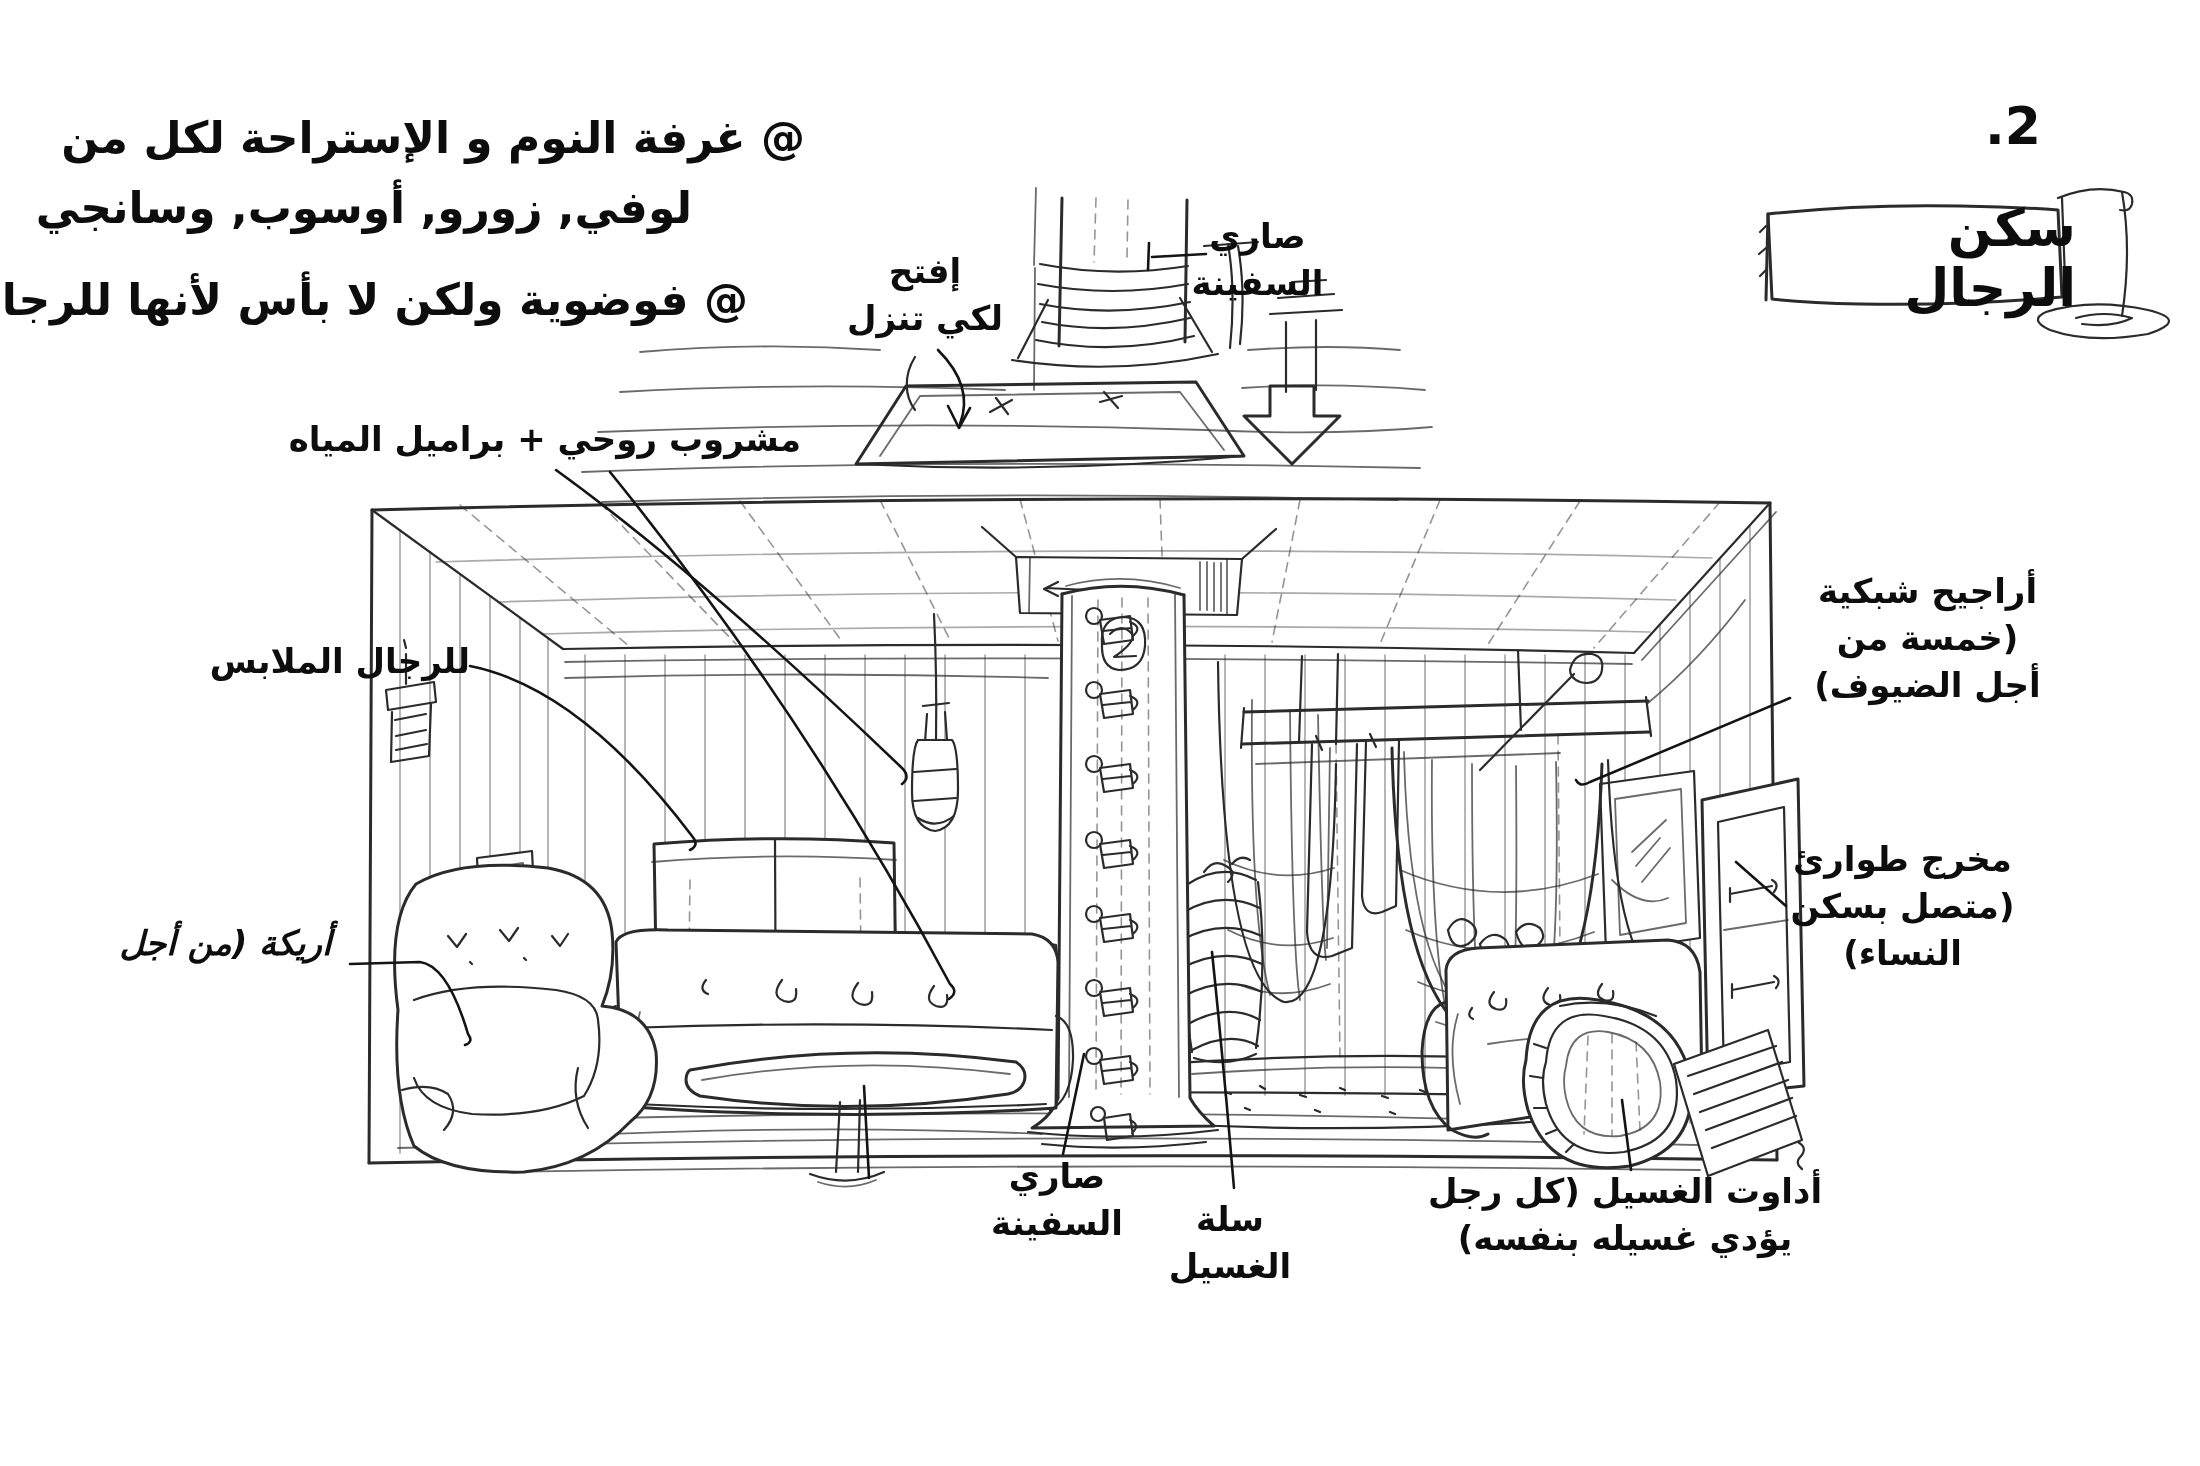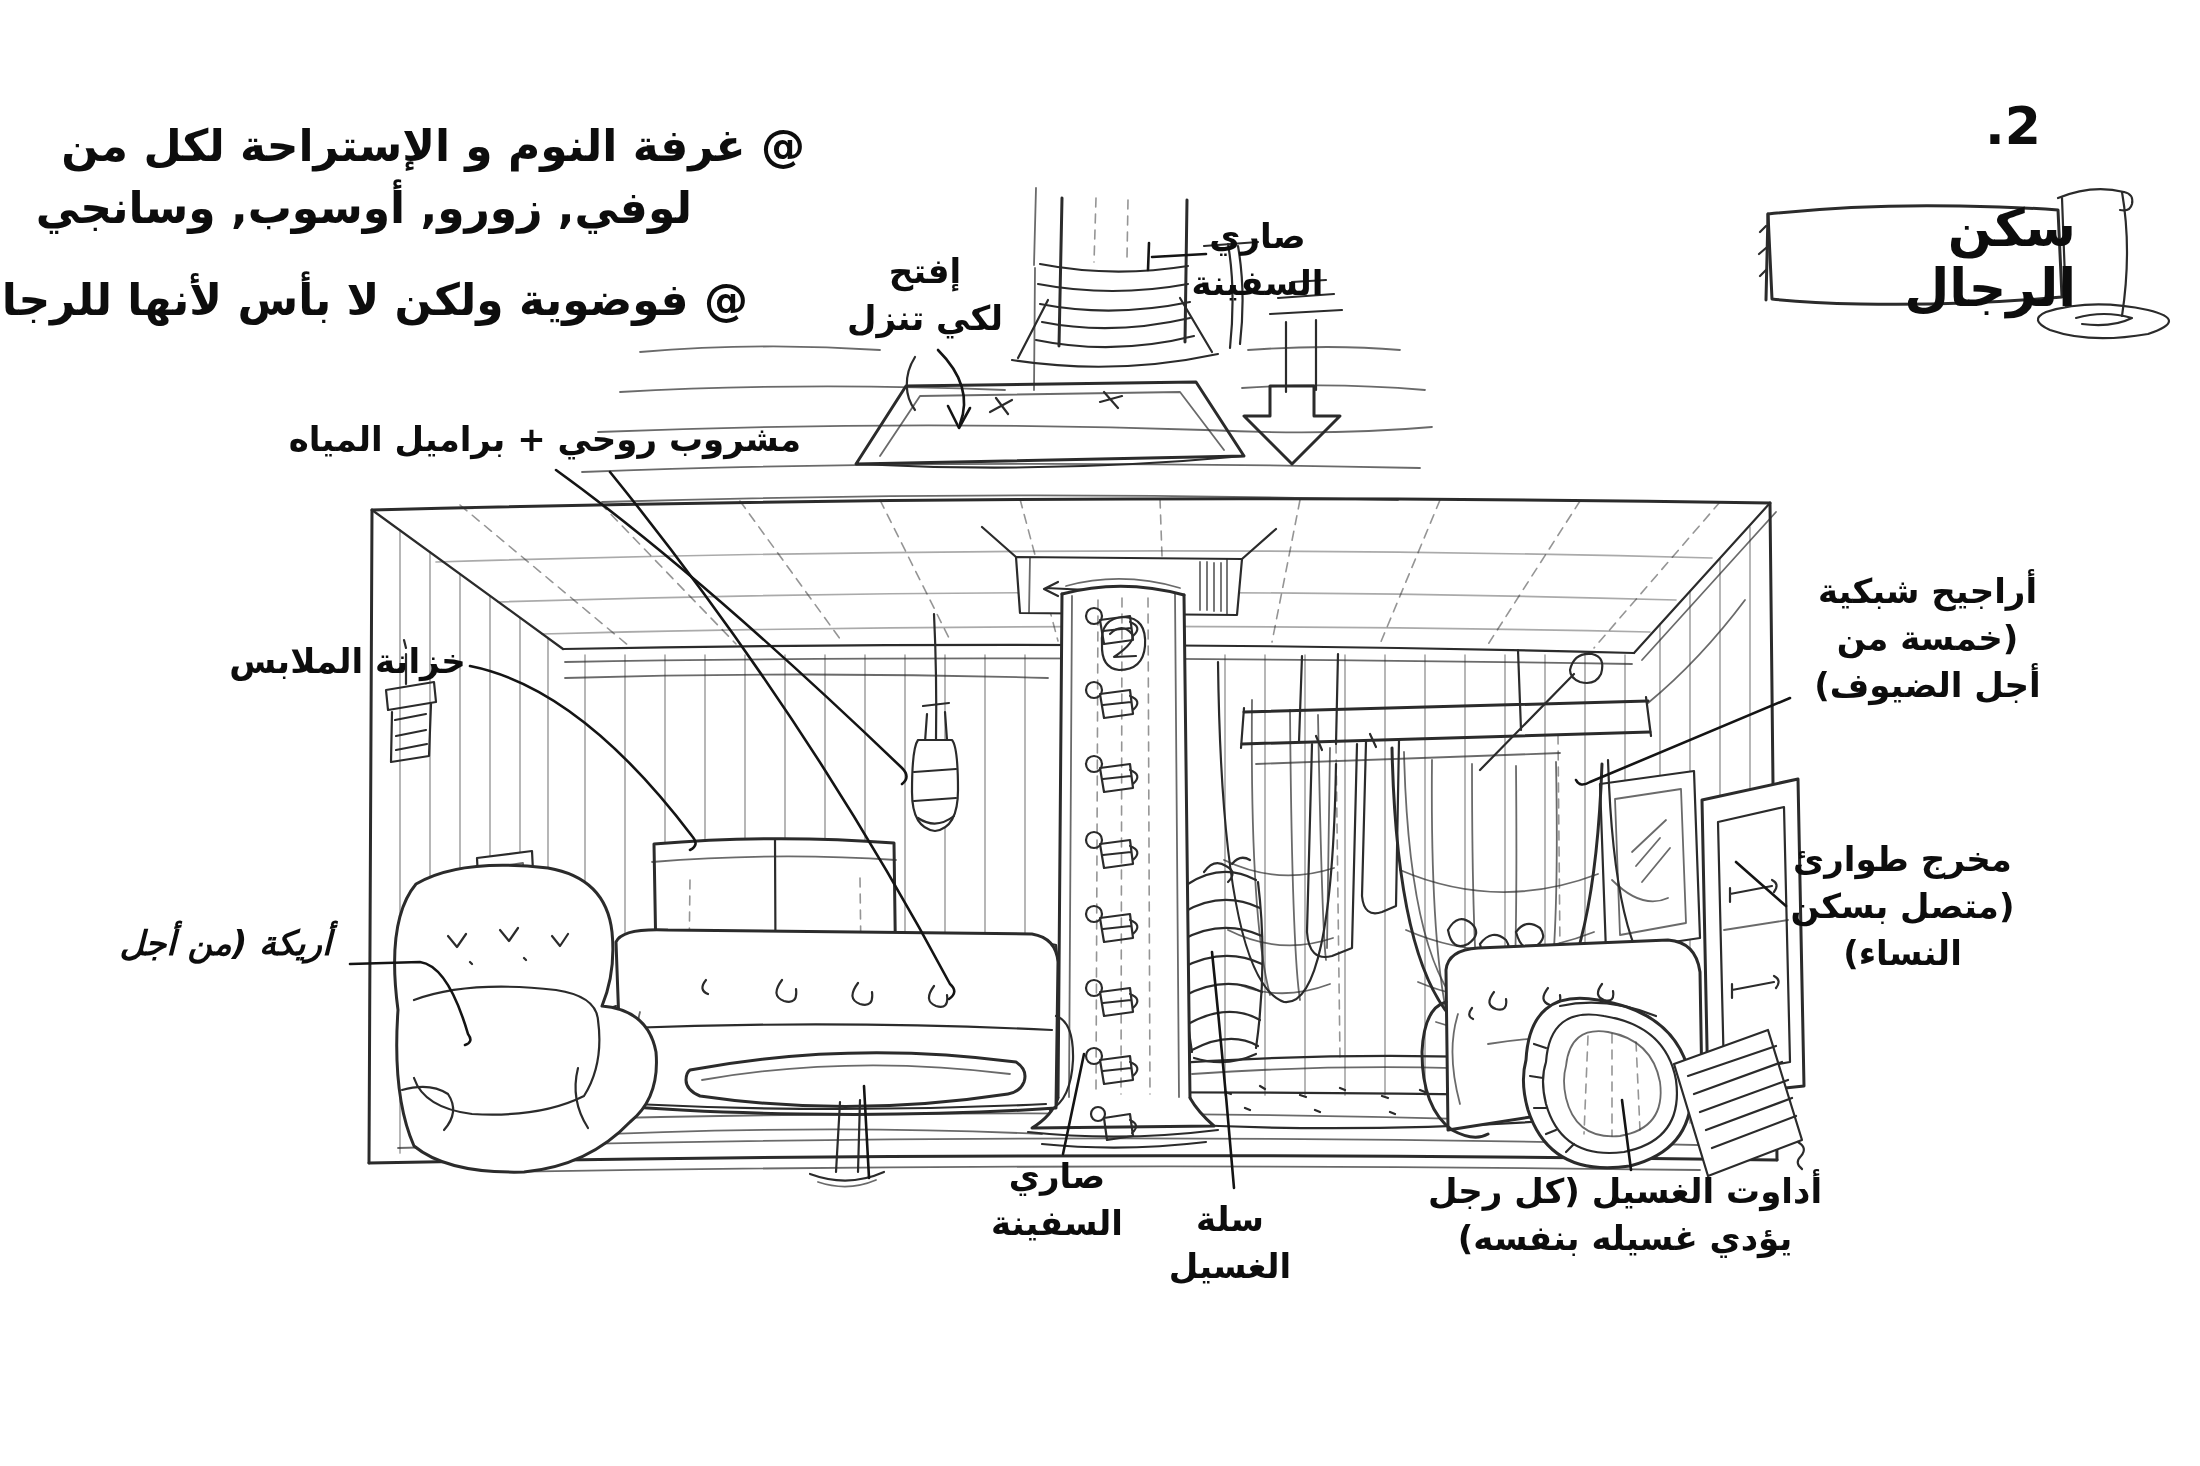--- a/index.html
+++ b/index.html
@@ -307,7 +307,7 @@
 
   <div class="txt ttl" style="left:1766px;top:212px;width:296px;height:92px;margin-left:14px;">سكن الرجال</div>
 
-  <div class="txt notes-line" style="right:1395px;top:110px;margin-top:8px;">@ غرفة النوم و الإستراحة لكل من</div>
+  <div class="txt notes-line" style="right:1395px;top:110px;">@ غرفة النوم و الإستراحة لكل من</div>
   <div class="txt notes-line" style="right:1508px;top:180px;">لوفي, زورو, أوسوب, وسانجي</div>
   <div class="txt notes-line" style="right:1452px;top:272px;">@ فوضوية ولكن لا بأس لأنها للرجال.</div>
 

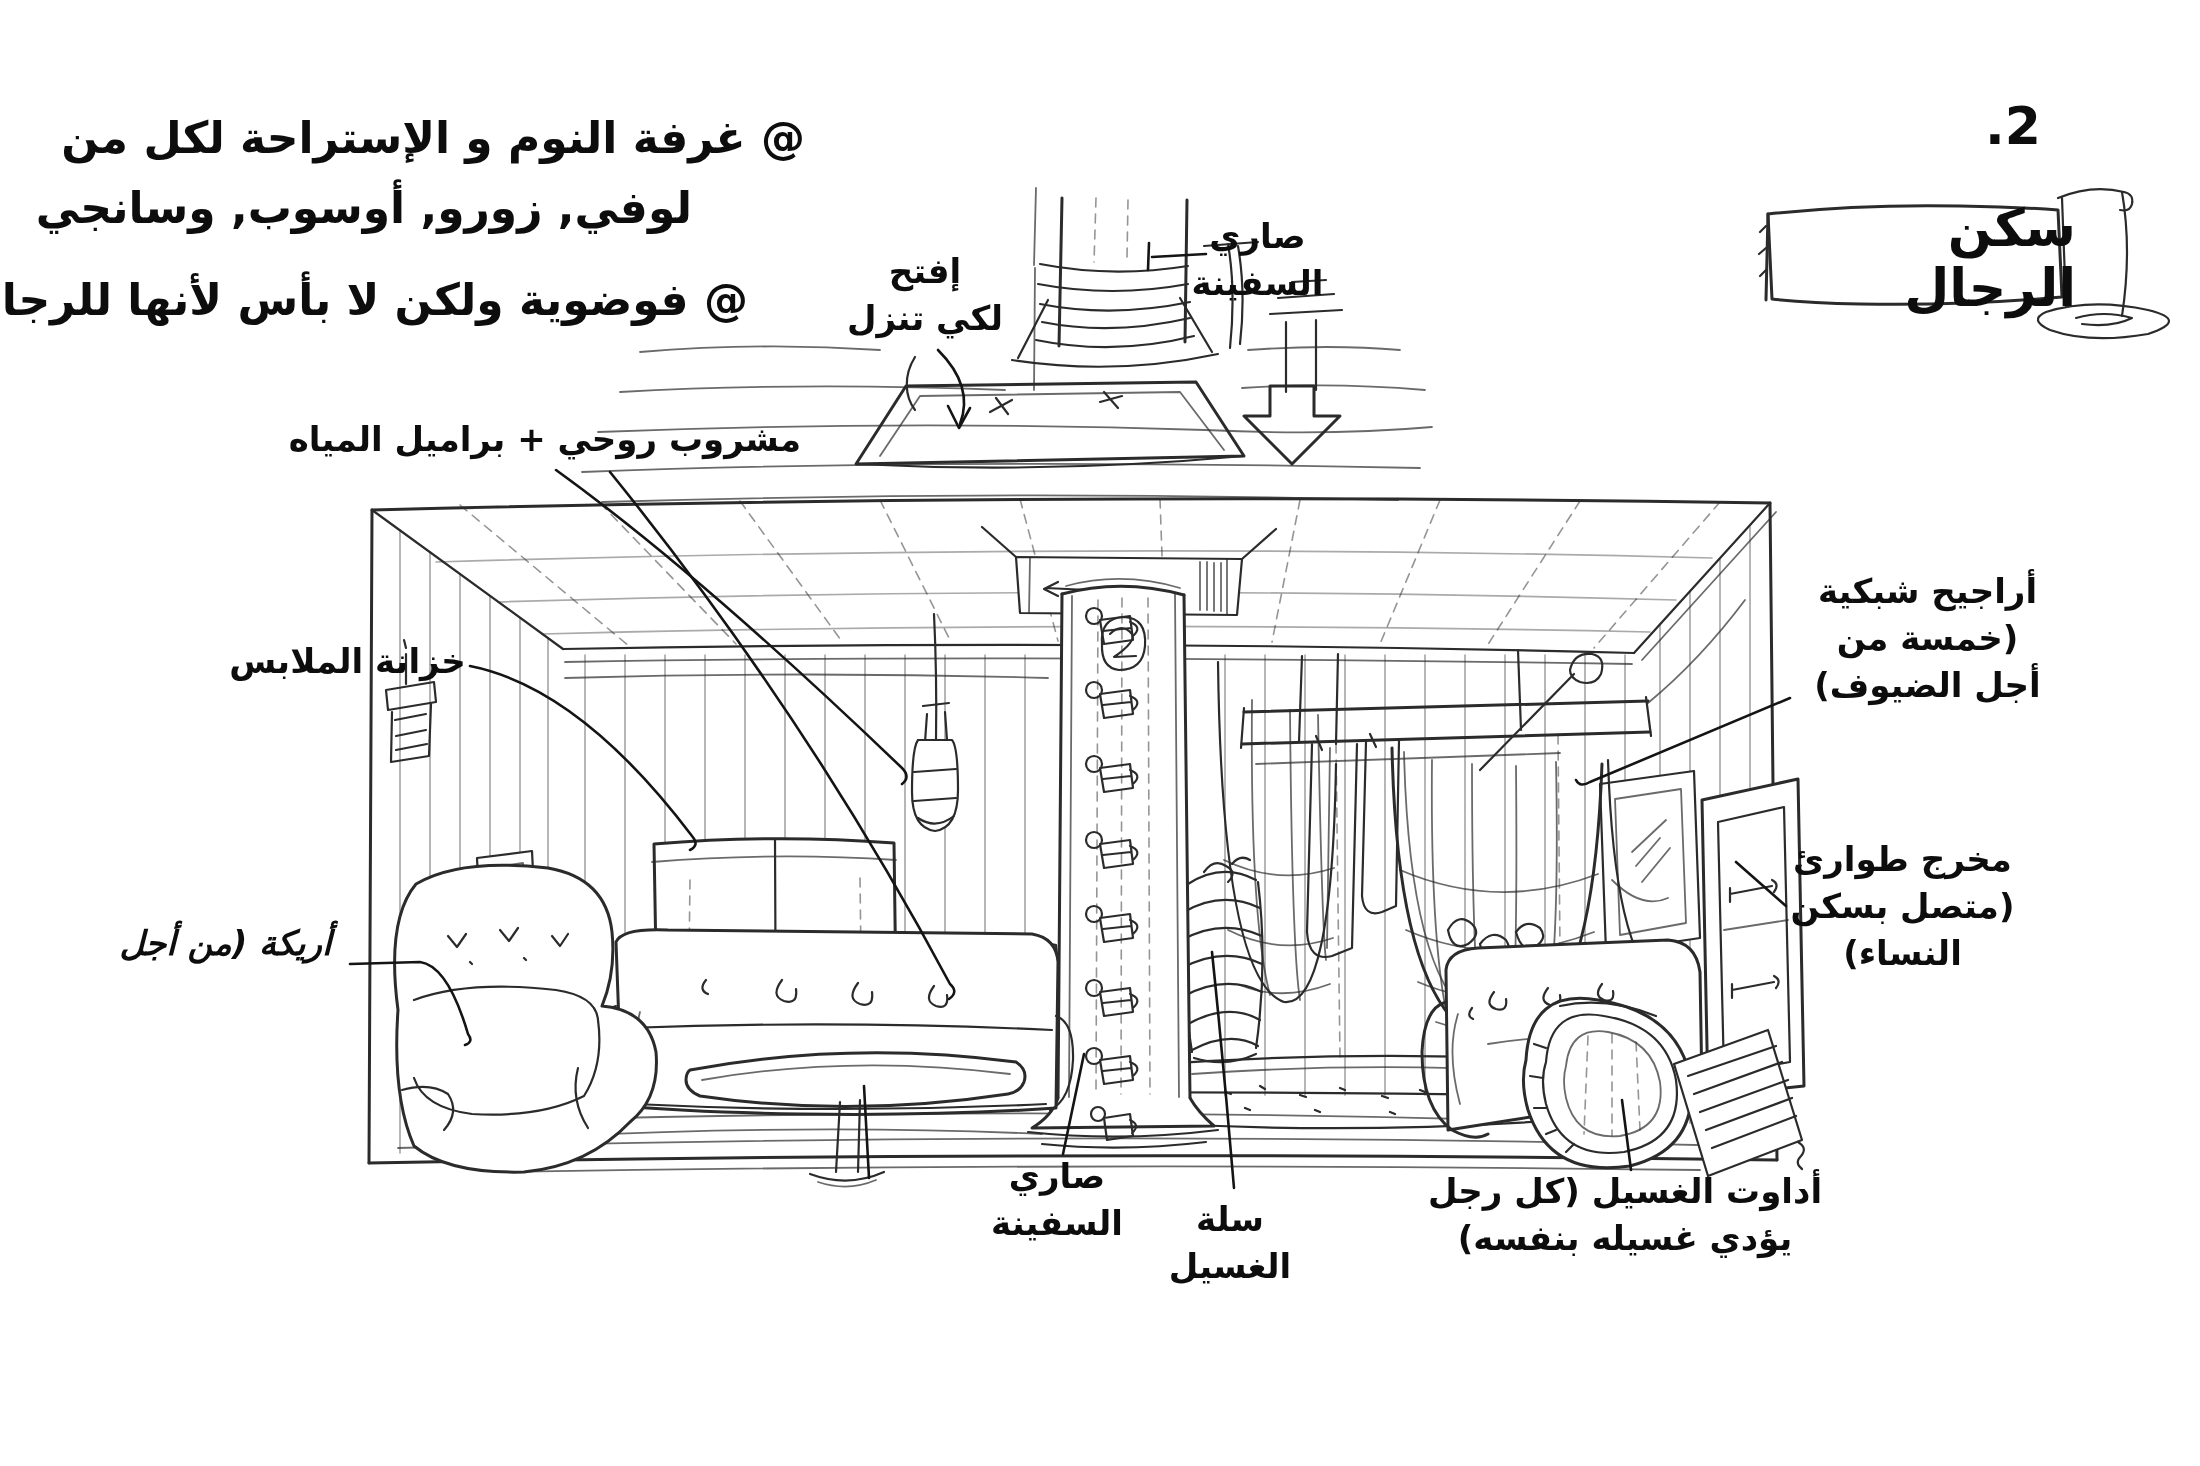--- a/index.html
+++ b/index.html
@@ -326,7 +326,7 @@
   </div>
 
   <div class="txt lbl" style="left:225px;top:638px;width:245px;">
-    <div>خزانة الملابس</div>
+    <div>للرجال الملابس</div>
   </div>
 
   <div class="txt lbl" style="left:58px;top:920px;width:335px;font-style:italic;">

